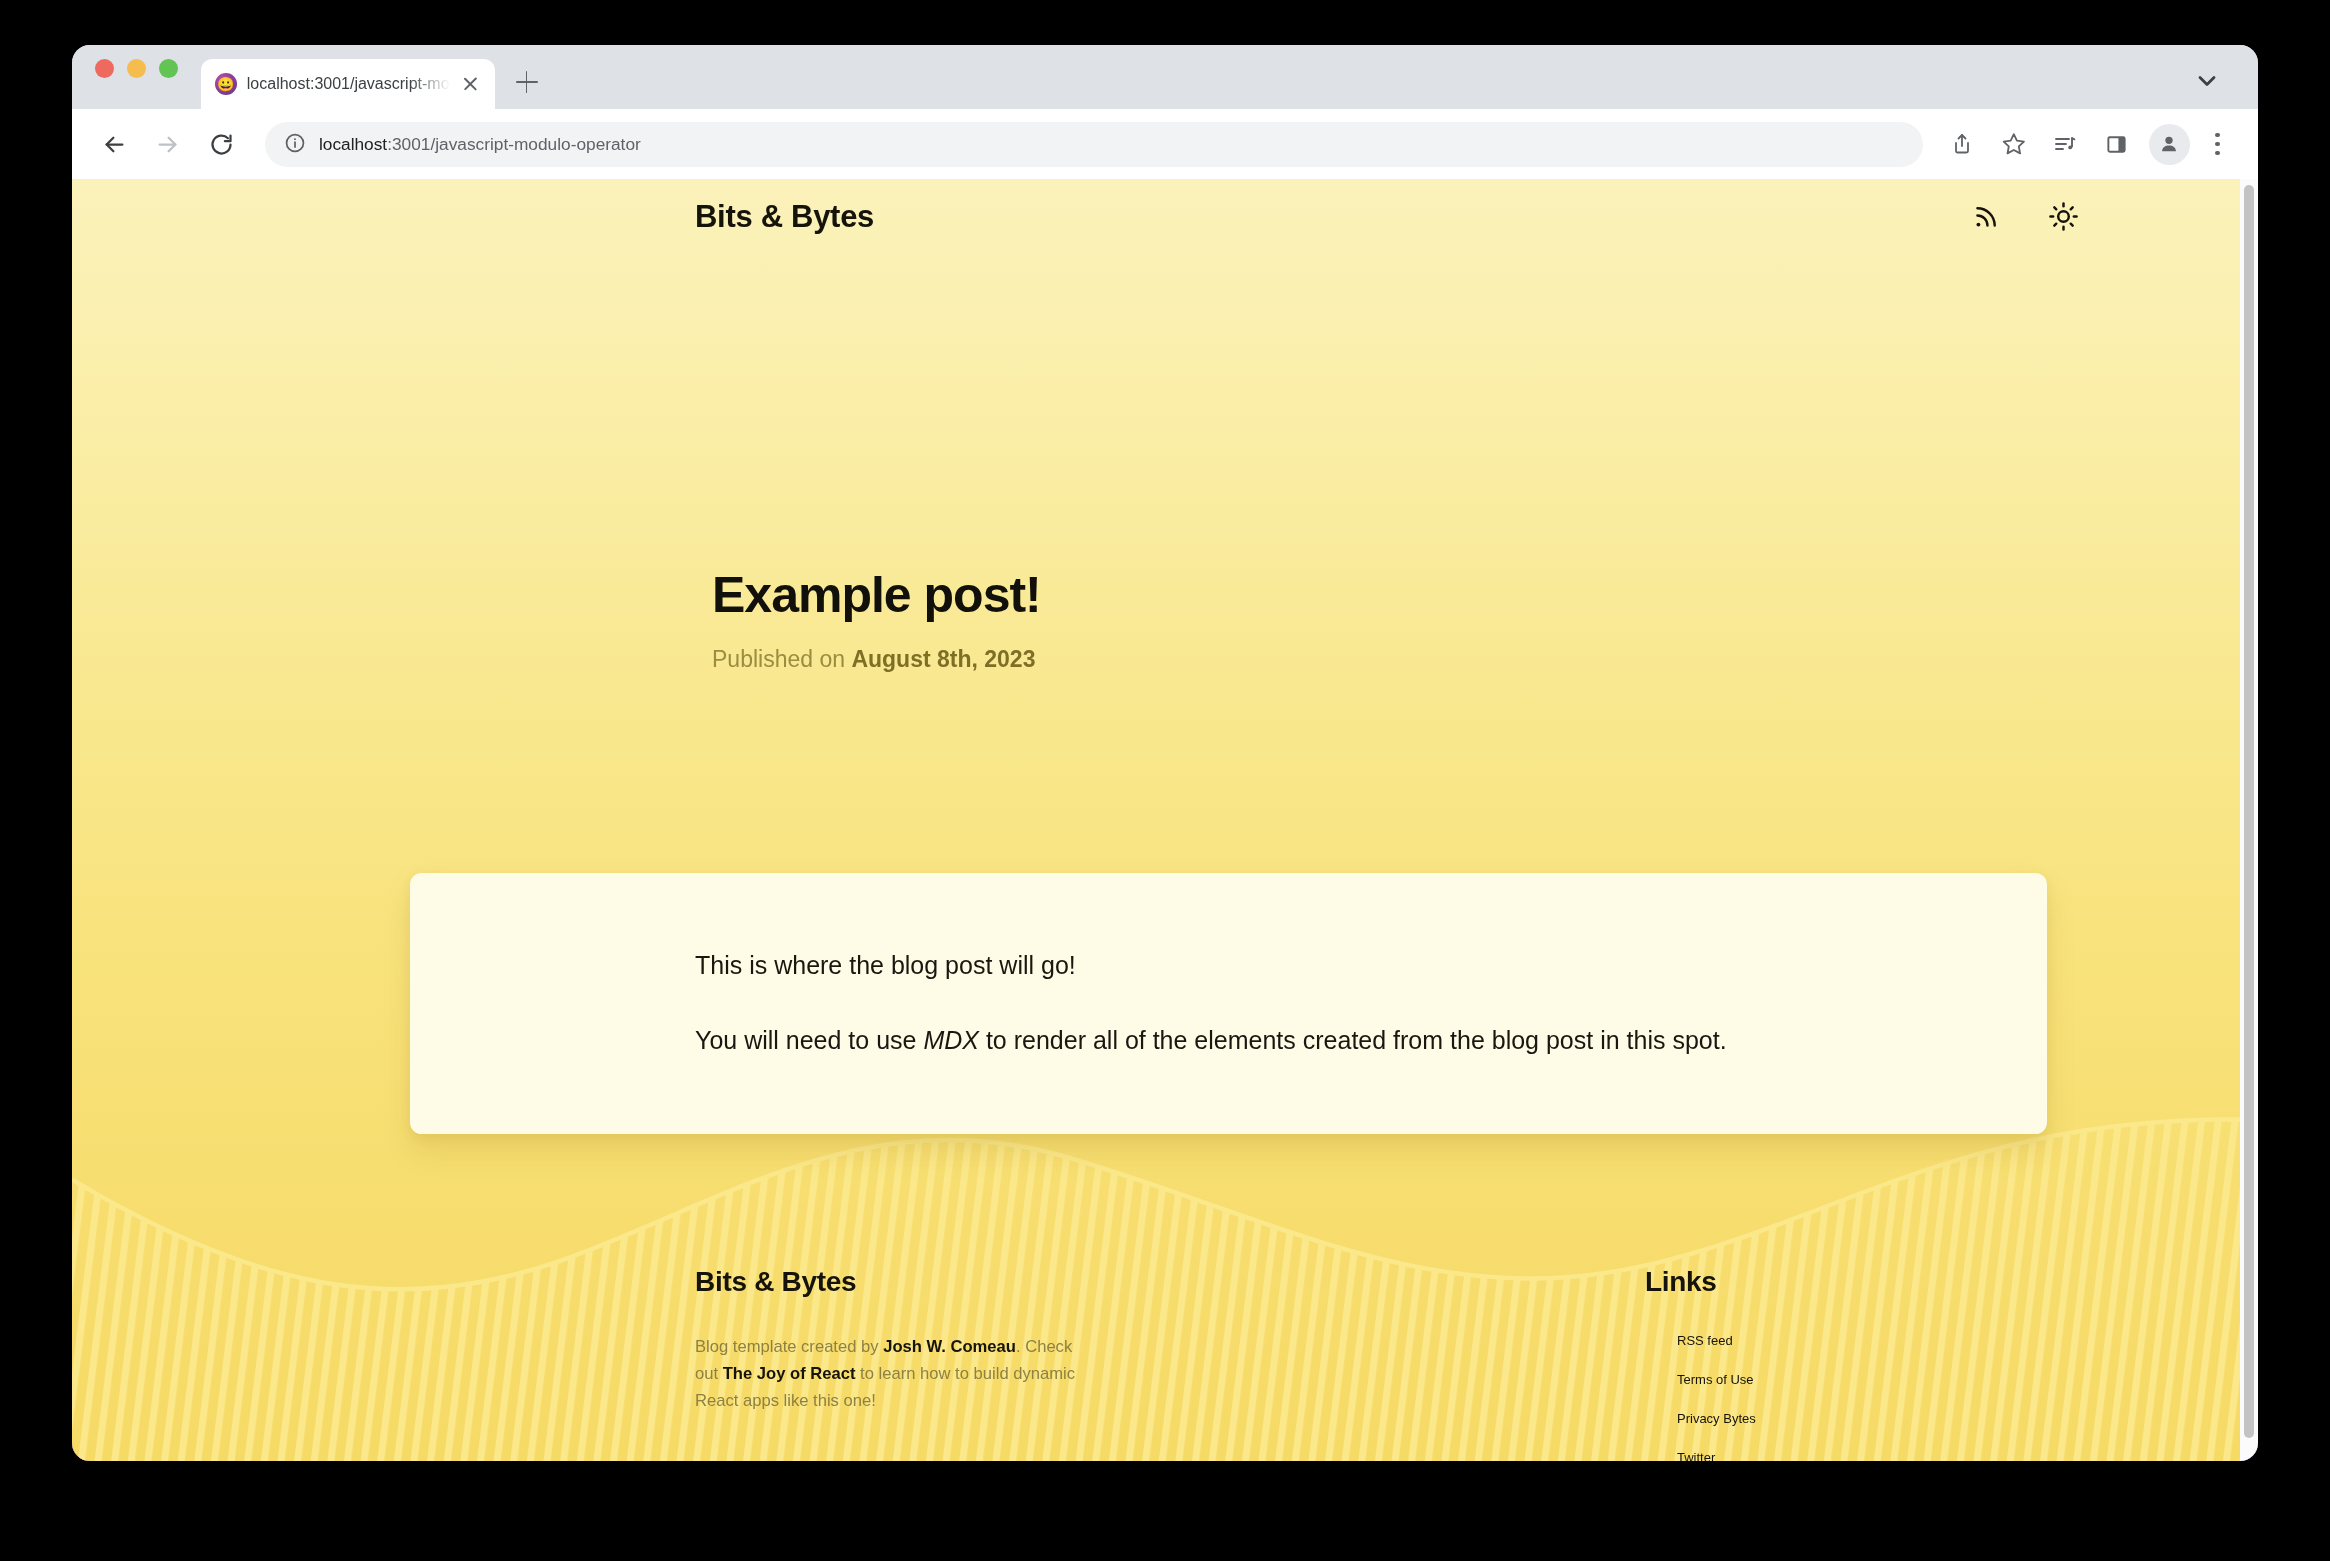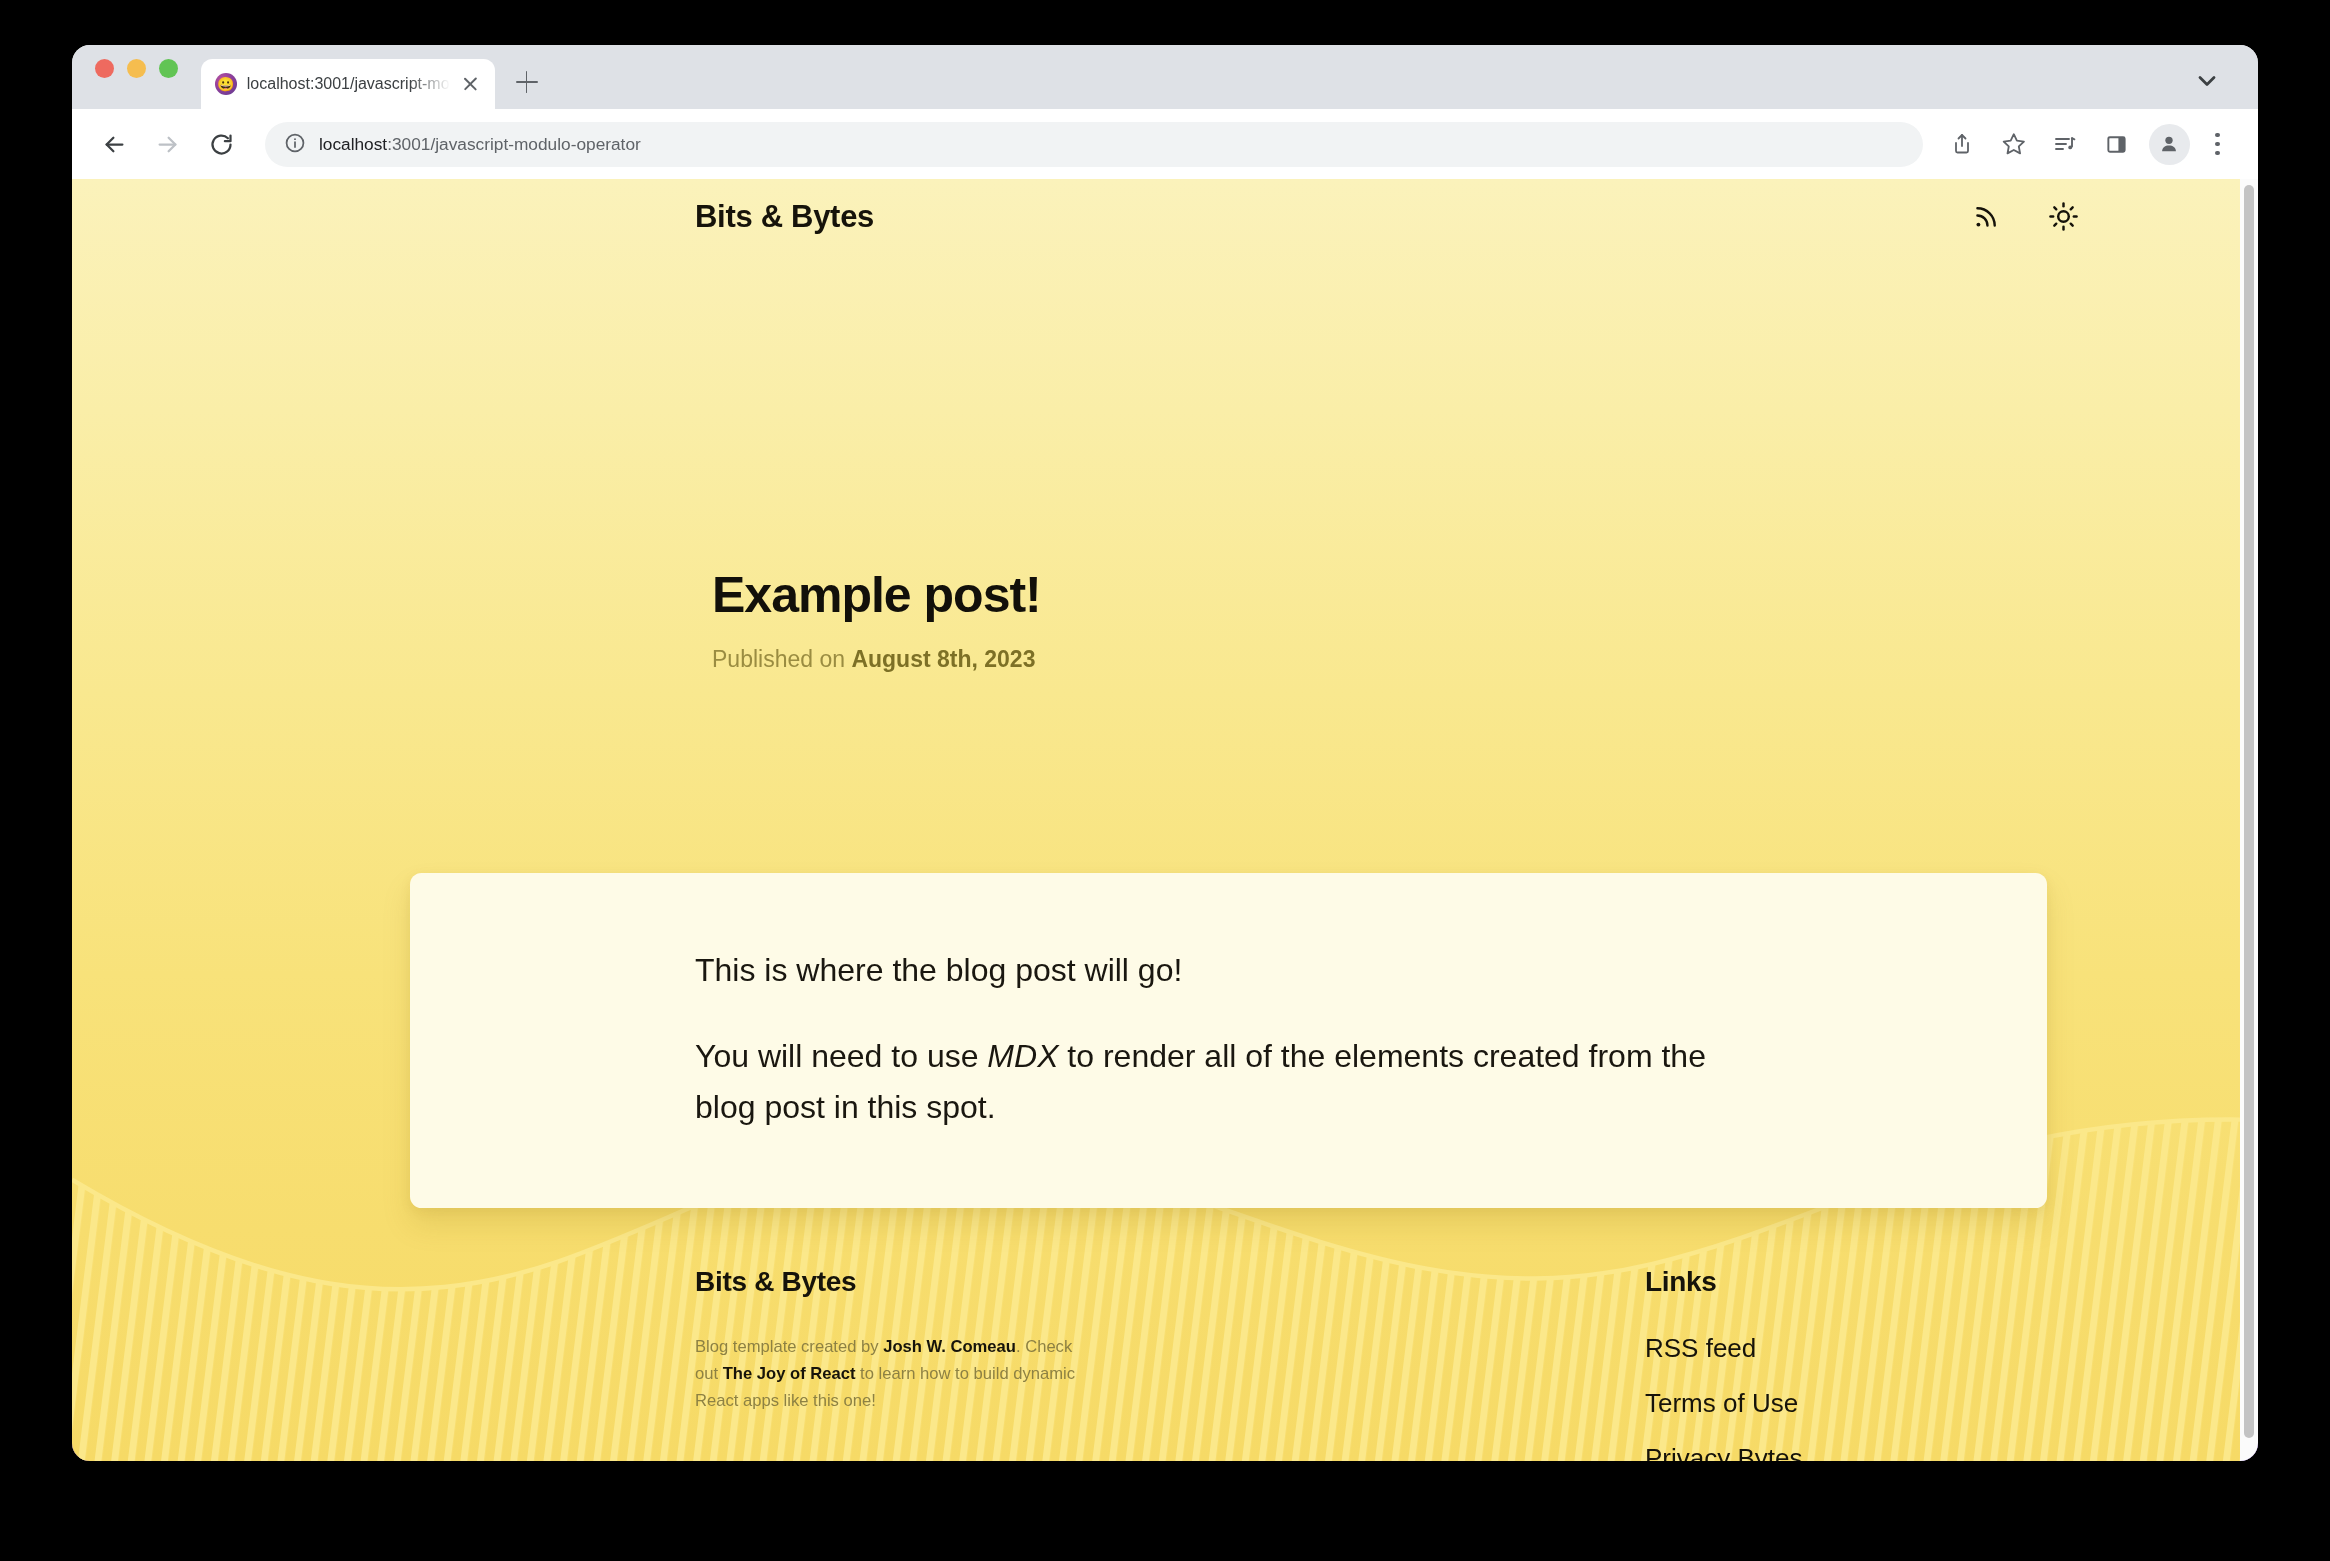--- a/index.html
+++ b/index.html
@@ -253,7 +253,7 @@
   }
   .card-inner { padding: 0 285px 0 285px; }
   .card-p {
-    font-size: 32px;
+    font-size: 25px;
     line-height: 1.6;
     color: #1a1710;
     font-stretch: condensed;

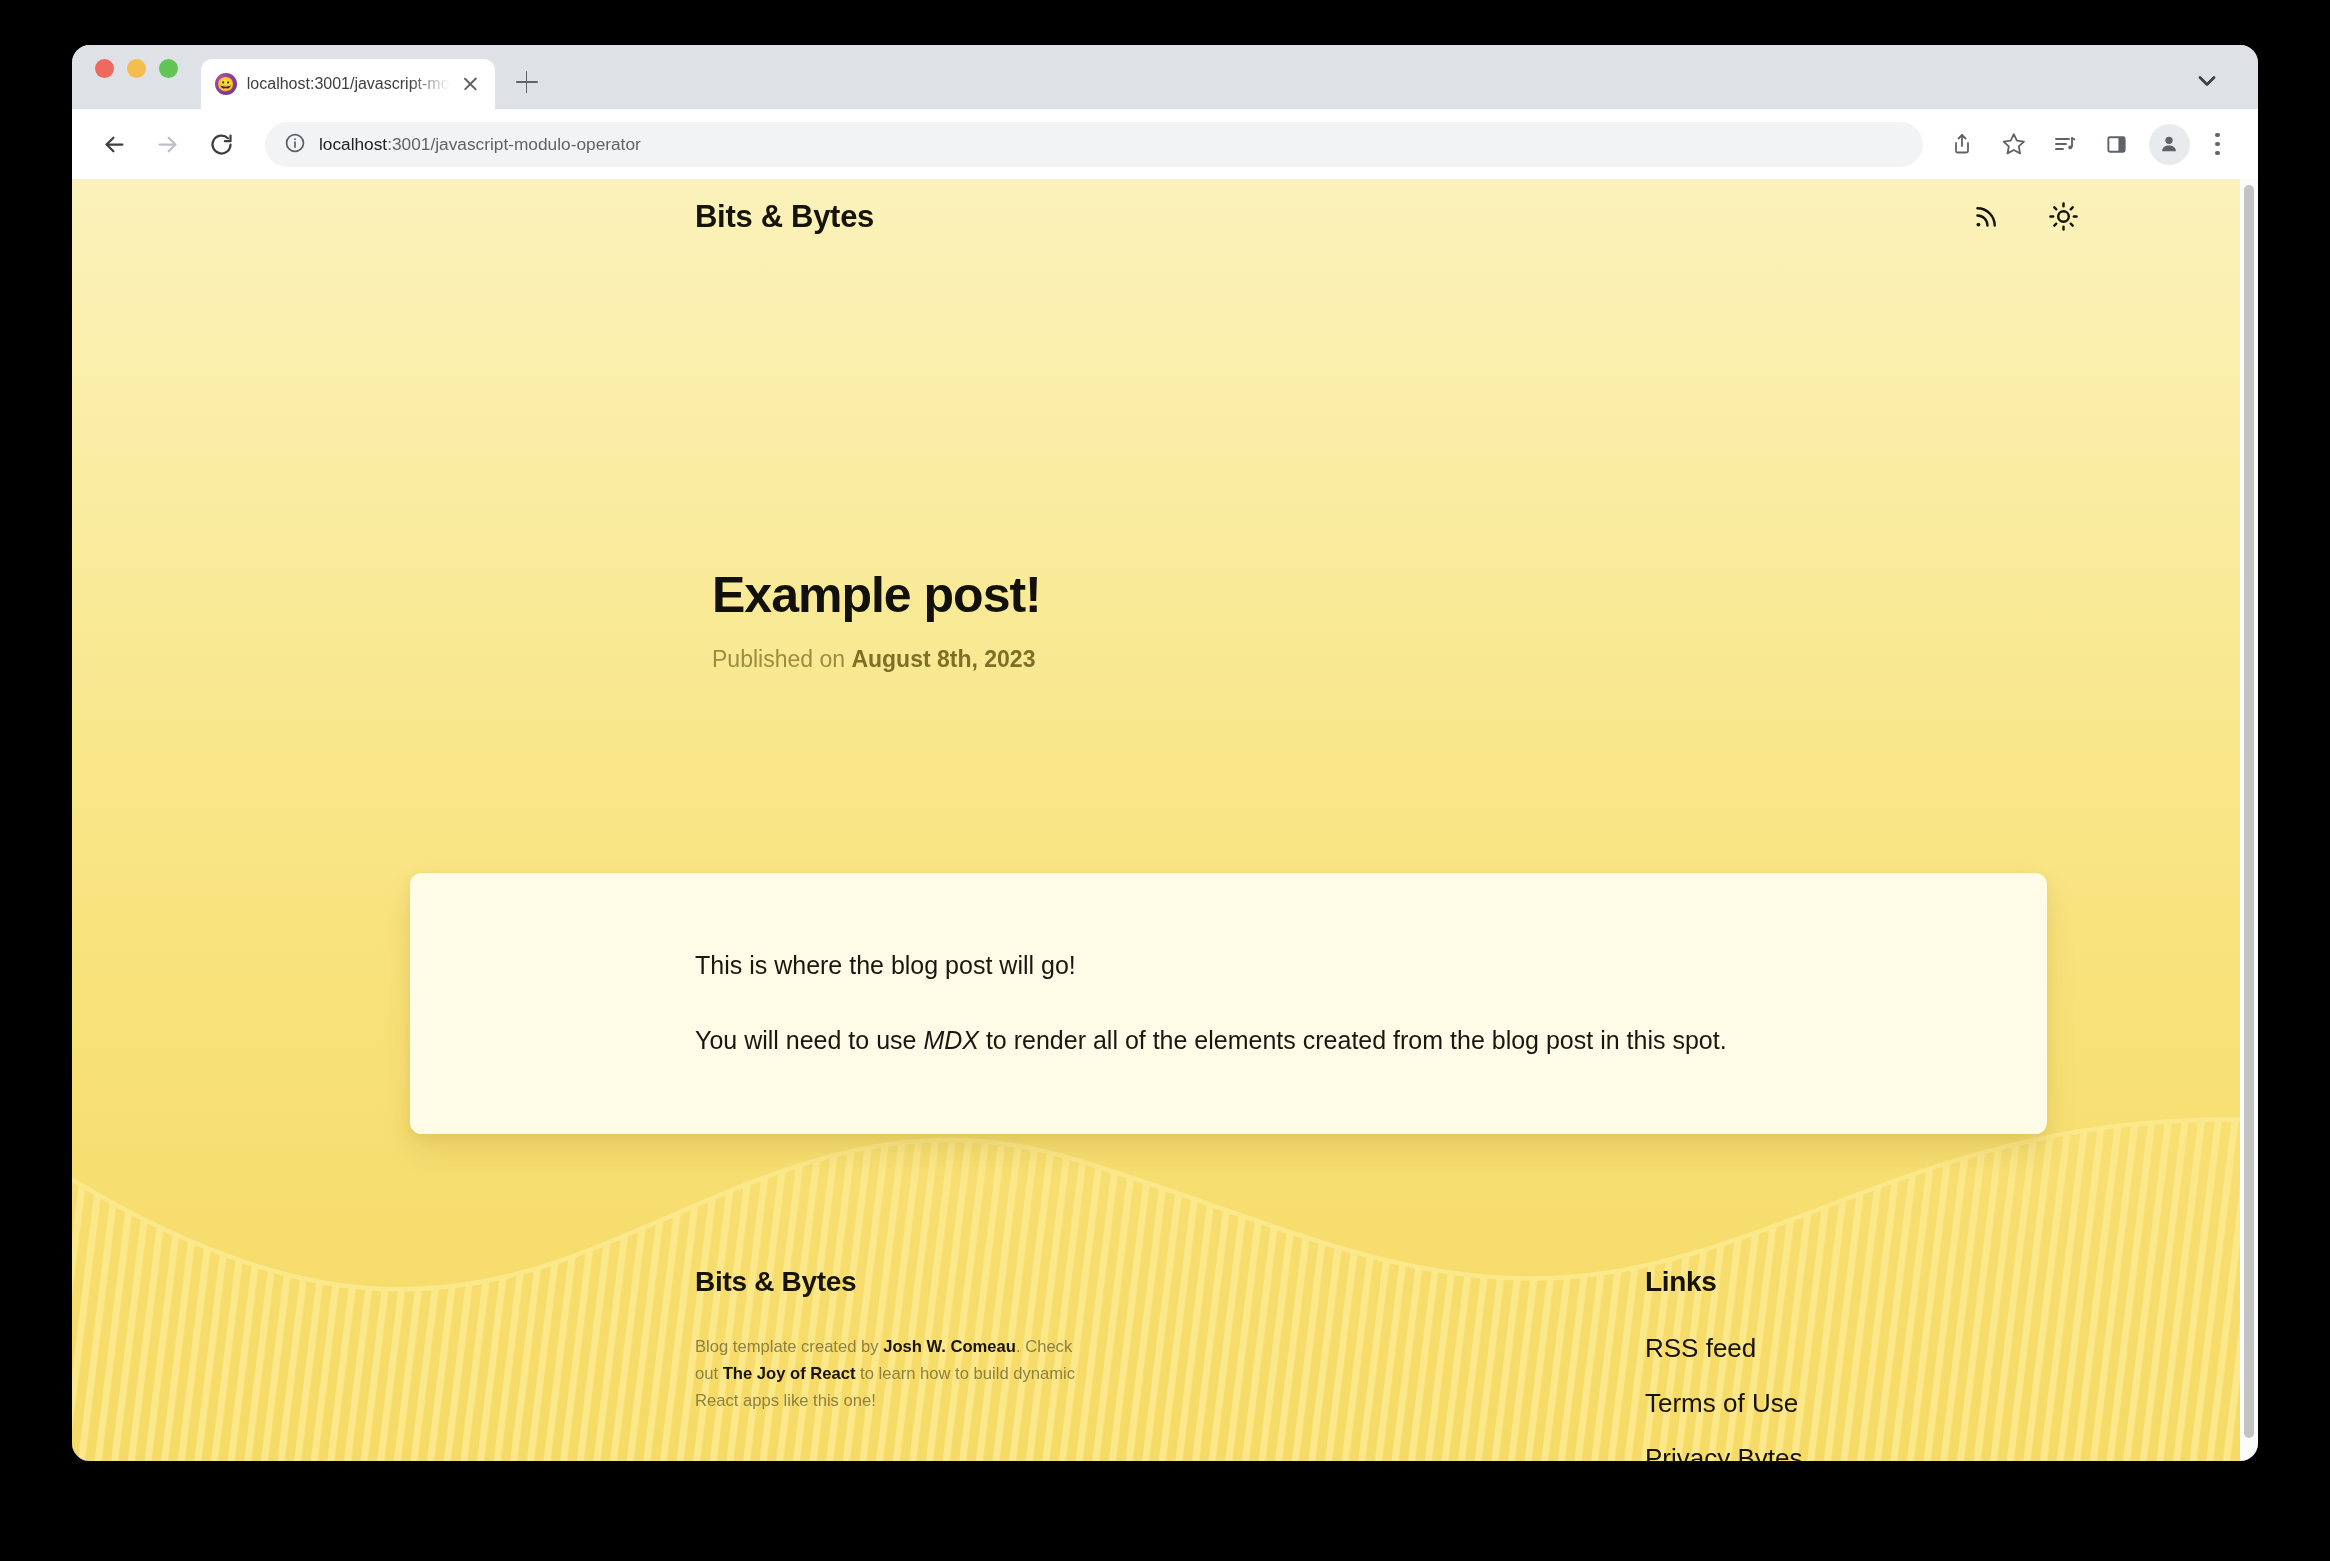--- a/index.html
+++ b/index.html
@@ -302,9 +302,10 @@
     gap: 24px;
   }
   .footer-link {
-    font-size: 26px;
+    font-size: 13px;
     color: #16130a;
     font-stretch: condensed;
+    margin-left: 32px;
   }
 
   

